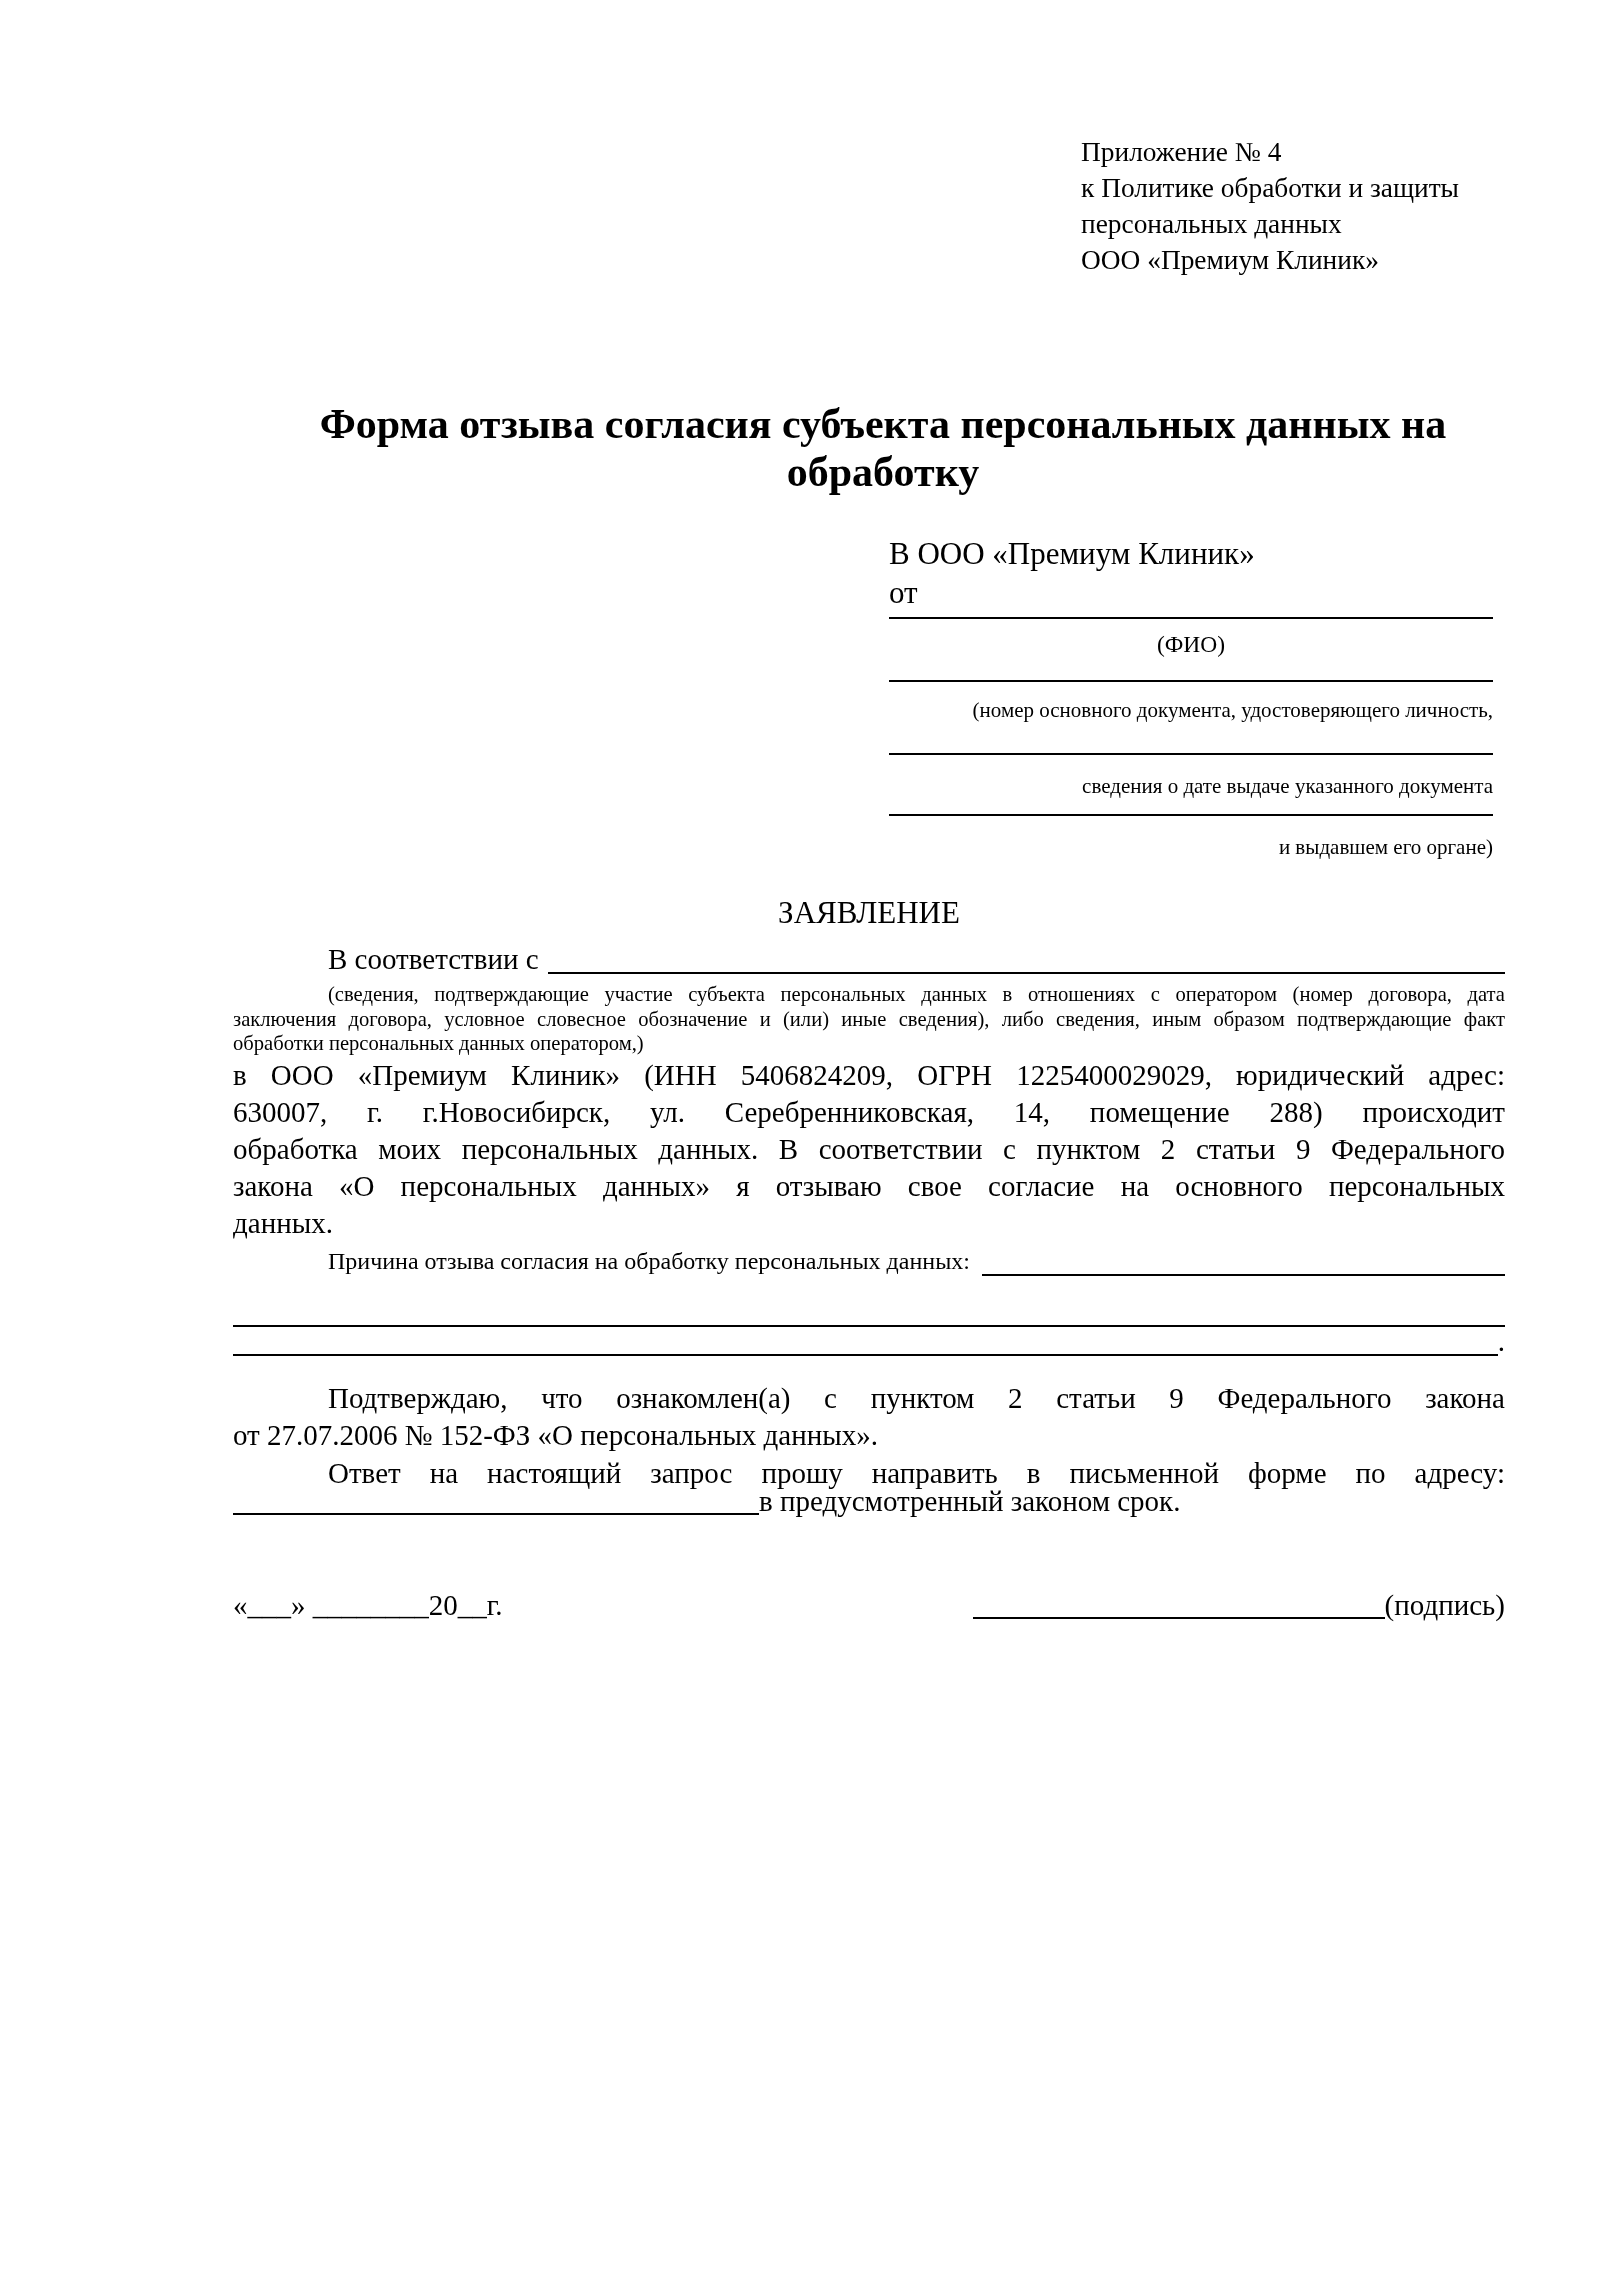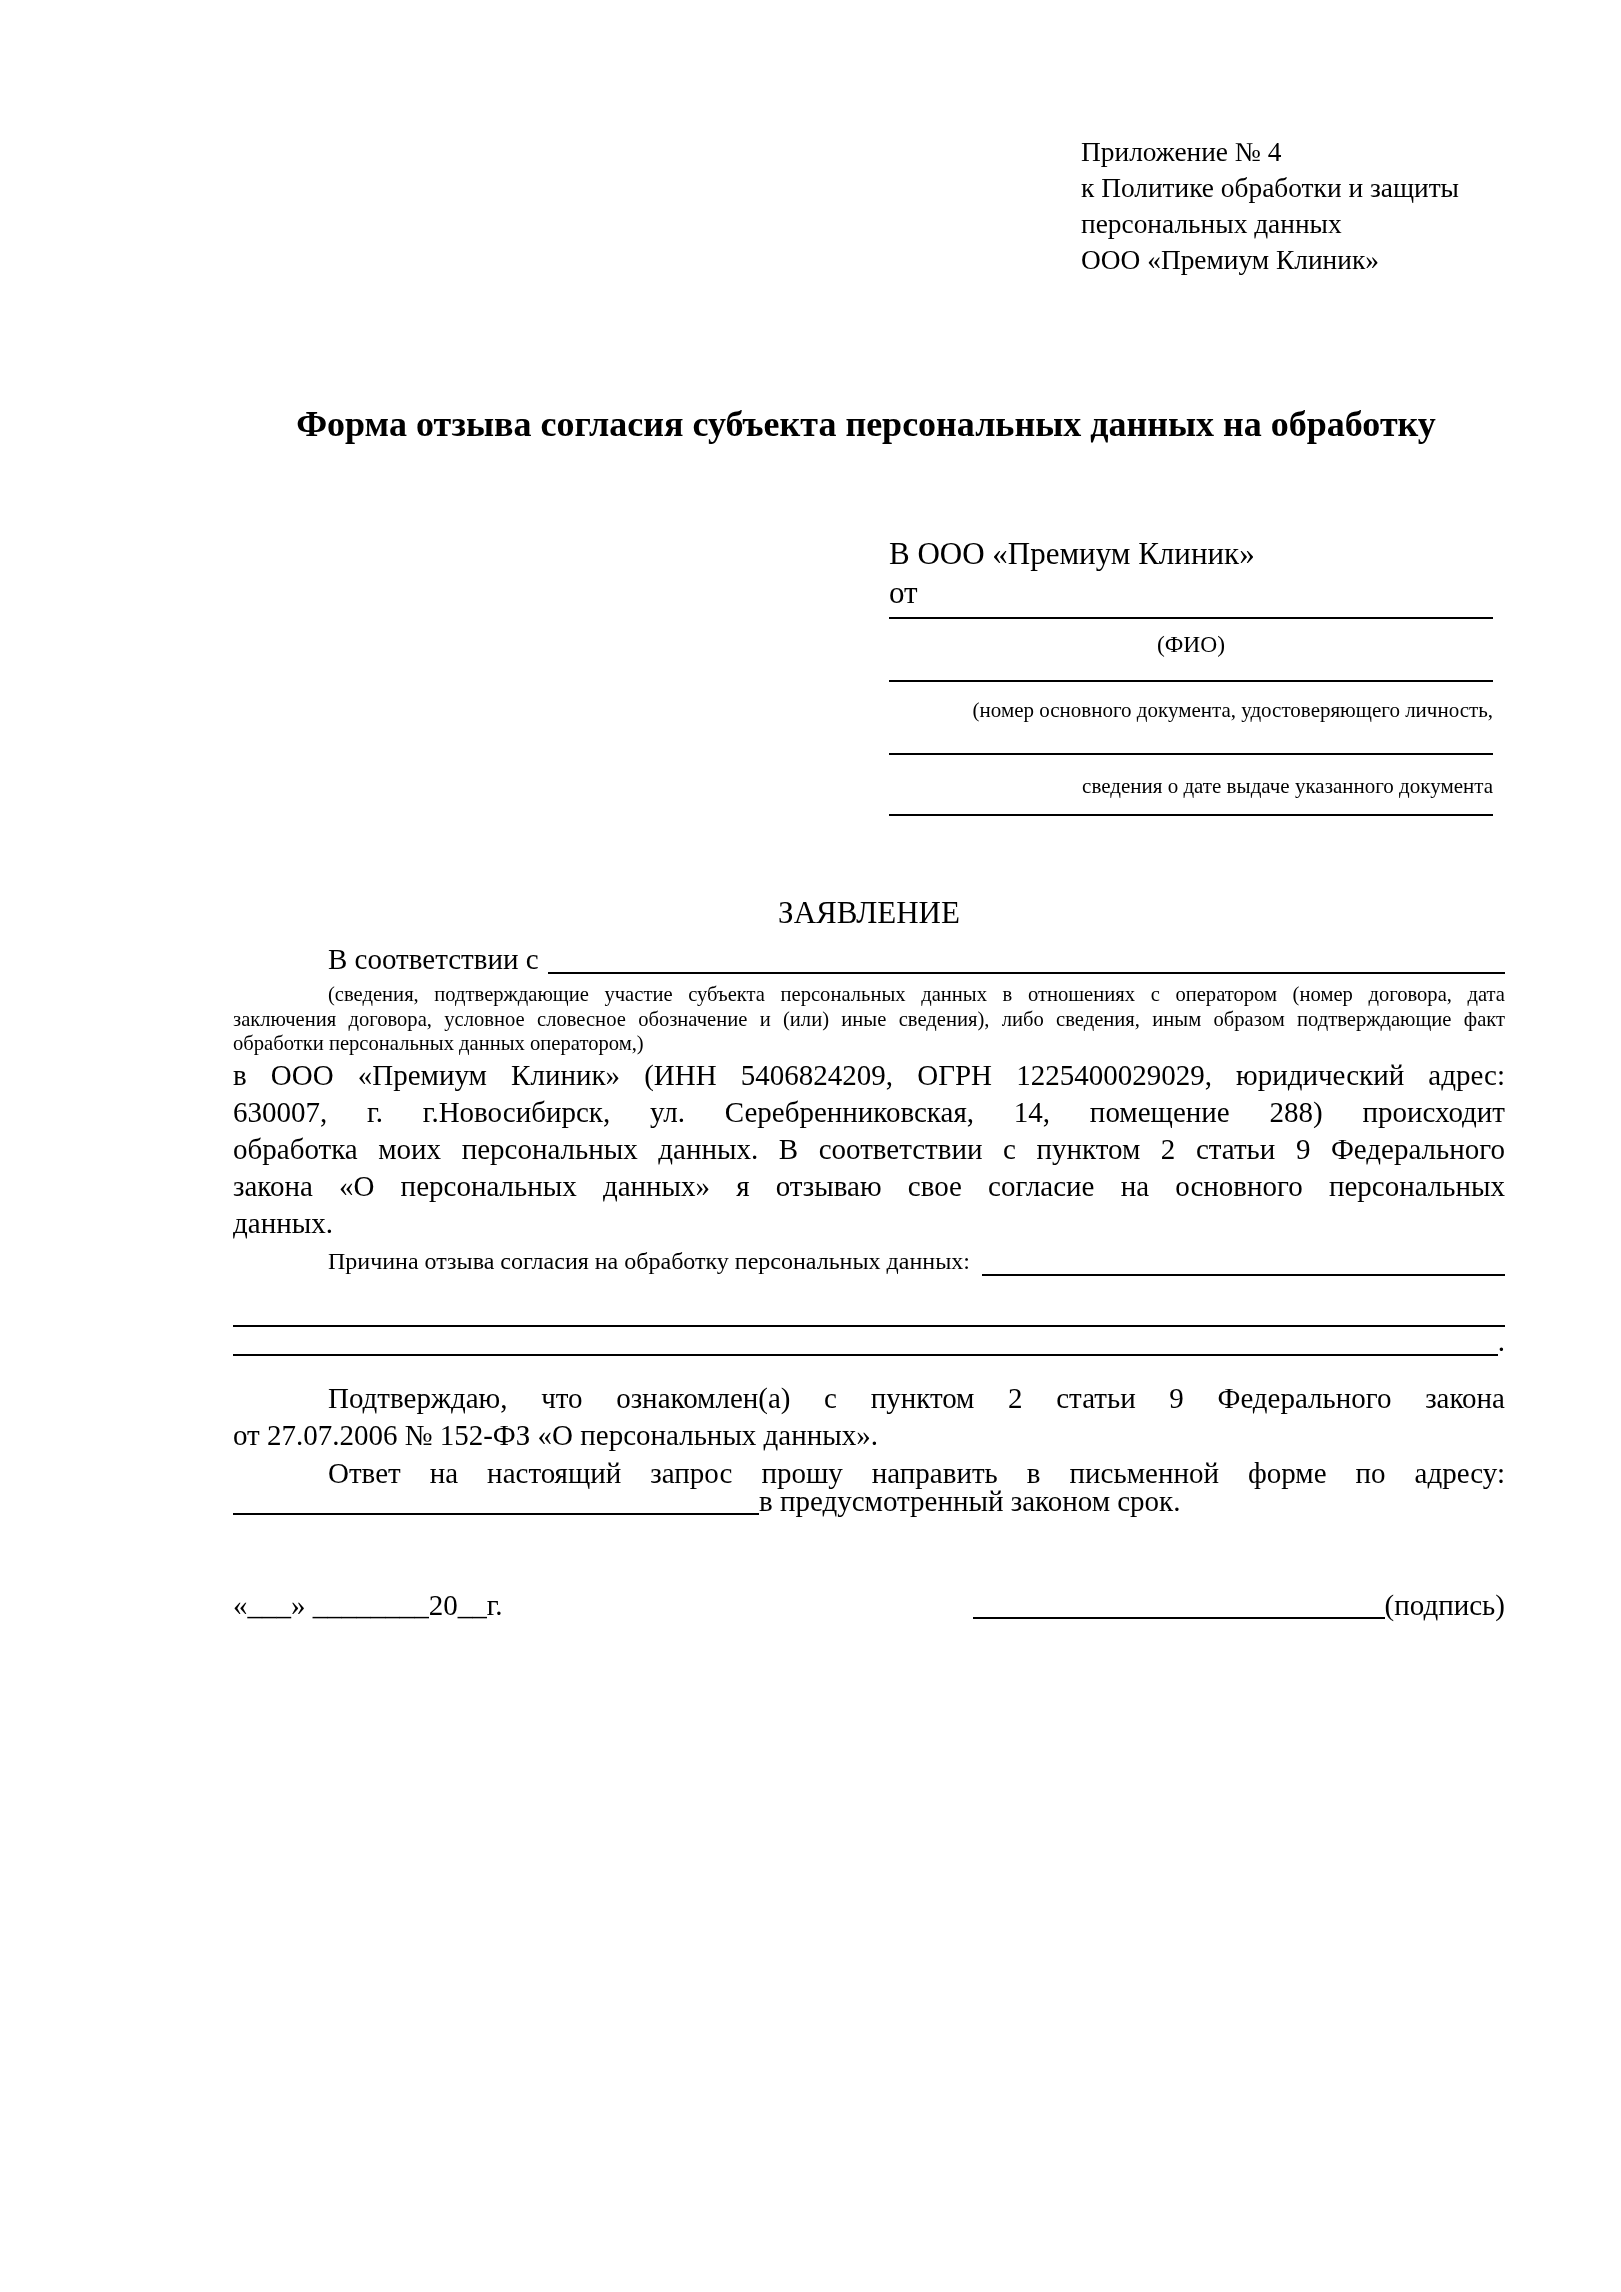--- a/index.html
+++ b/index.html
@@ -13,7 +13,7 @@
   }
   .abs{position:absolute;}
   .header-note{left:1081px;top:134px;width:451px;font-size:27.4px;line-height:36px;}
-  .doc-title{left:230px;top:400px;width:1272px;text-align:center;font-weight:bold;font-size:36px;line-height:48px;}
+  .doc-title{left:247px;top:400px;width:1272px;text-align:center;font-weight:bold;font-size:42px;line-height:48px;}
   .addressee{left:889px;top:534px;width:604px;font-size:31px;line-height:39px;}
   .addr-rule{position:absolute;left:0;width:100%;height:0;border-top:2.9px solid #000;}
   .addr-cap{position:absolute;left:0;width:100%;text-align:center;}

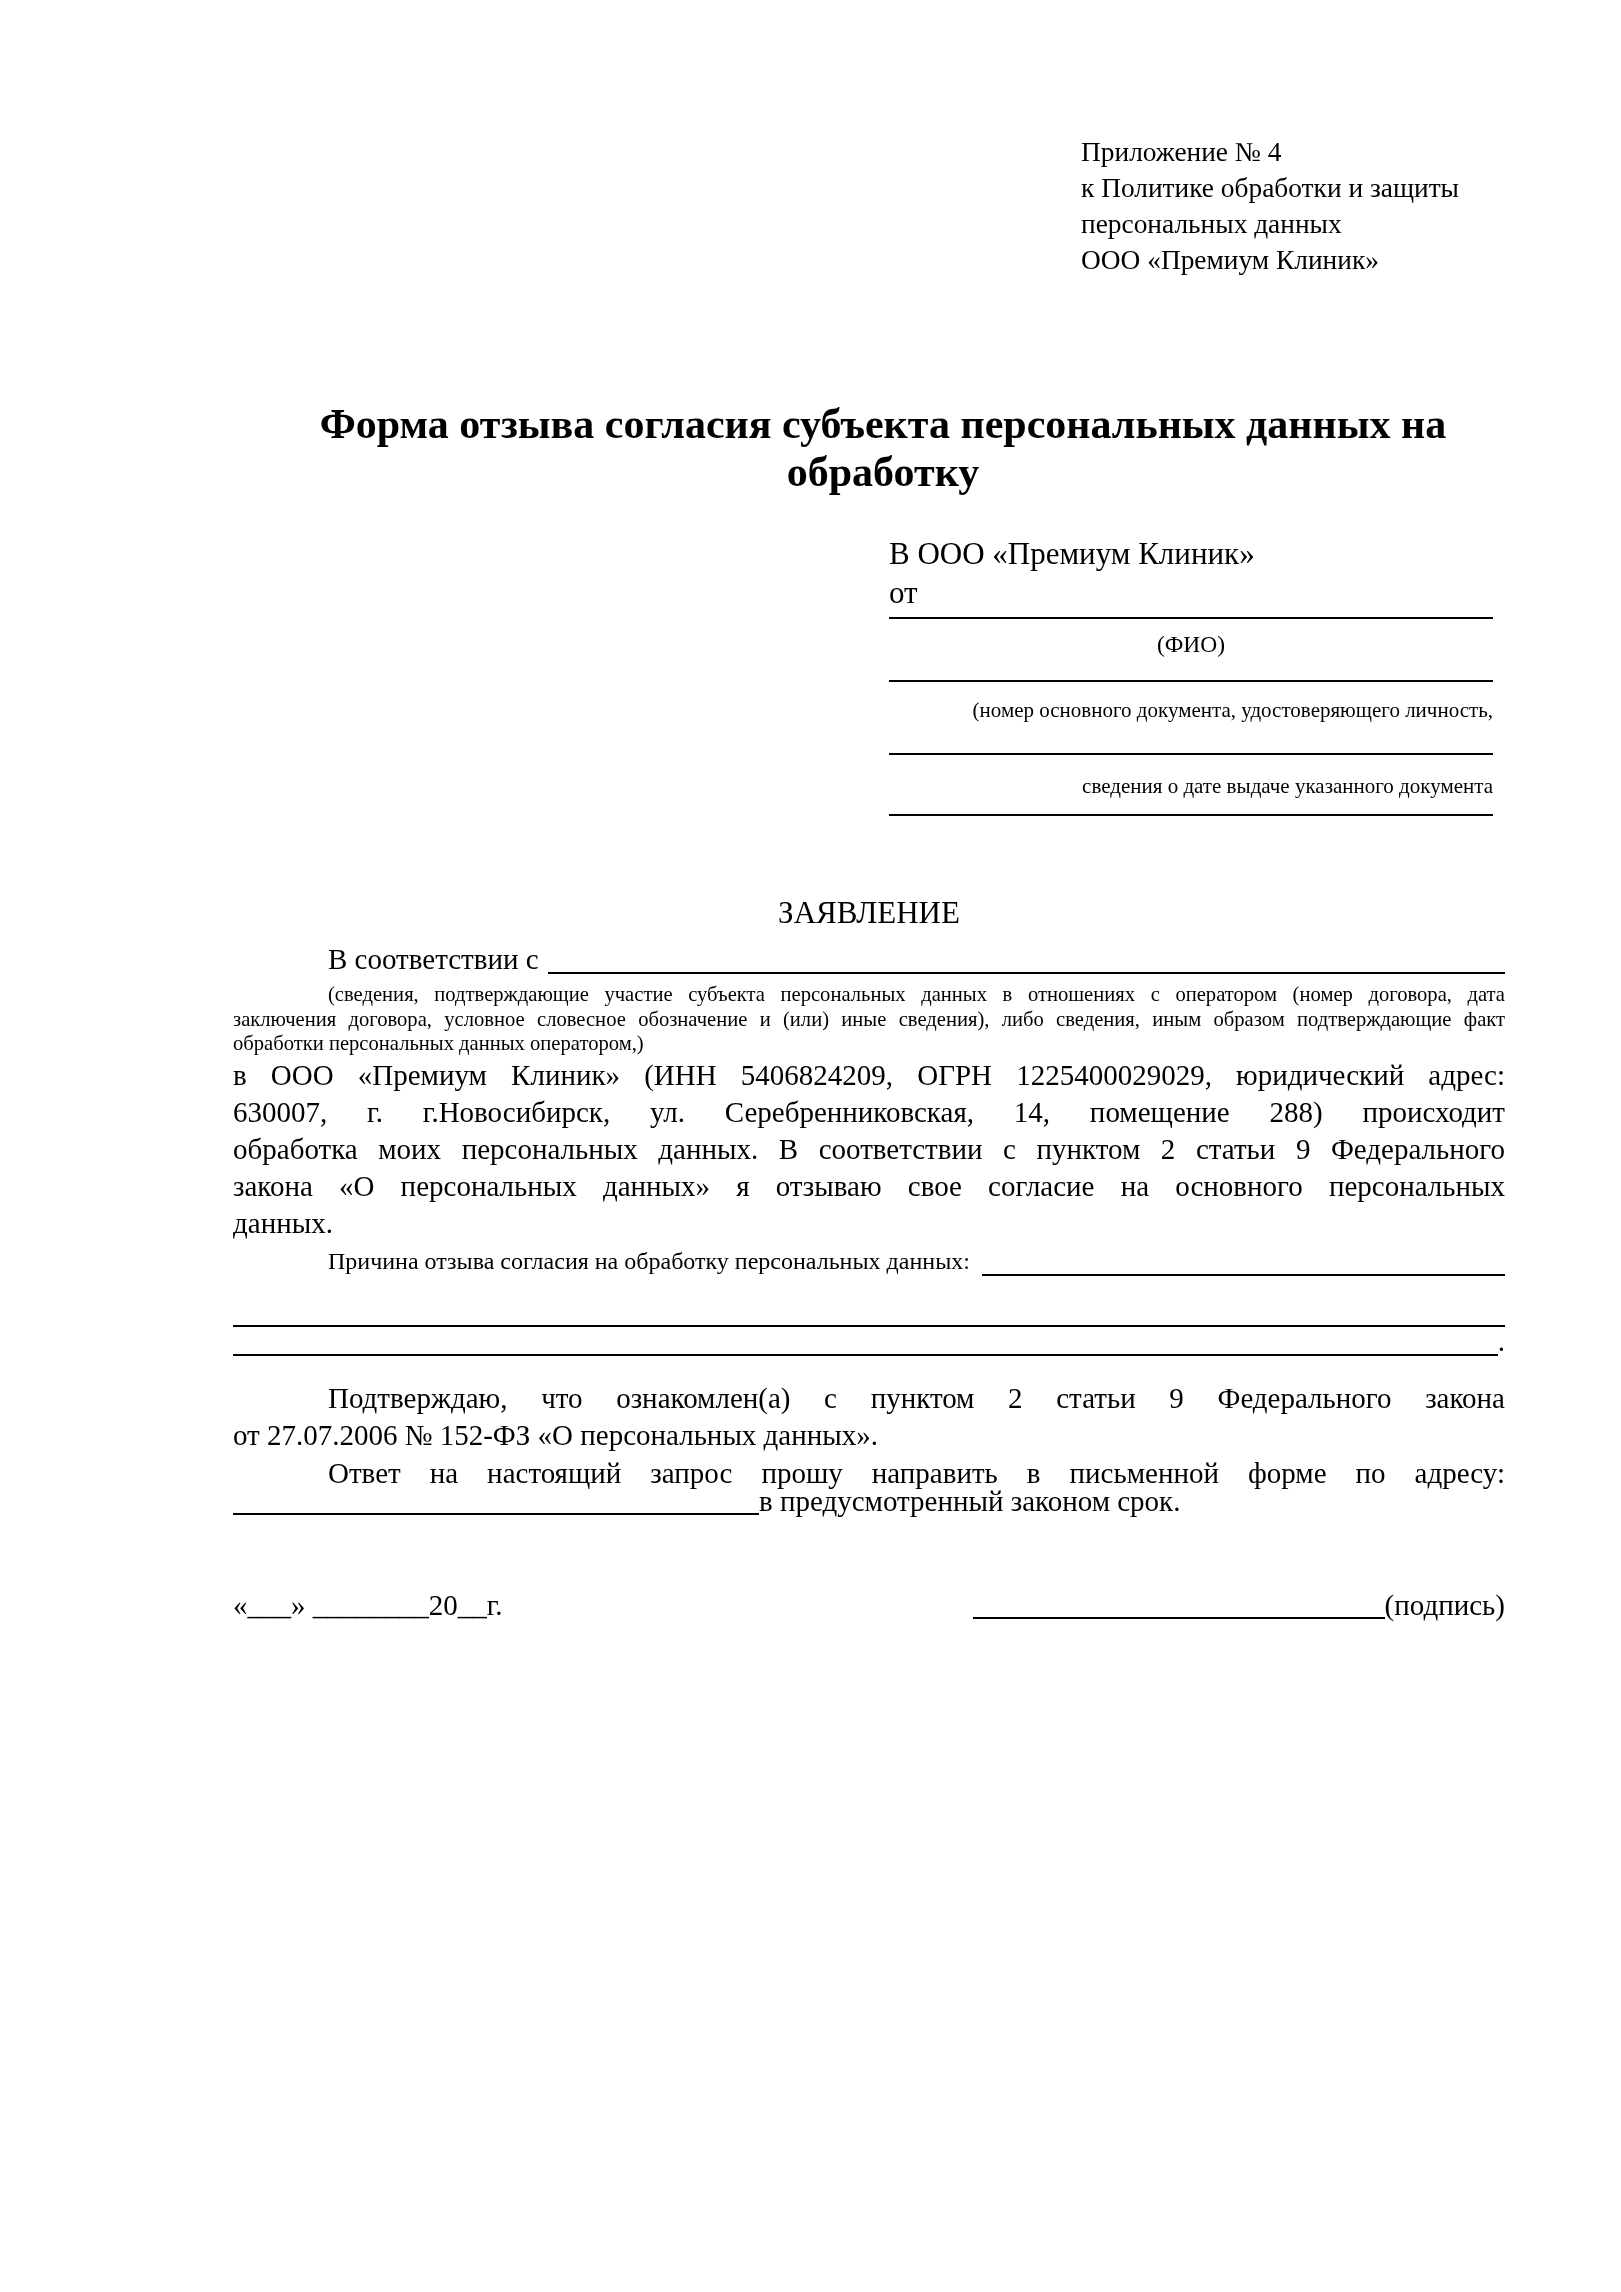--- a/index.html
+++ b/index.html
@@ -65,6 +65,7 @@
     <div class="addr-rule" style="top:219px;"></div>
     <div class="addr-cap cap-doc" style="top:233px;">сведения о дате выдаче указанного документа</div>
     <div class="addr-rule" style="top:280px;"></div>
+    <div class="addr-cap cap-doc" style="top:294px;">и выдавшем его органе)</div>
   </div>
 
   <div class="abs stmt-heading">ЗАЯВЛЕНИЕ</div>

